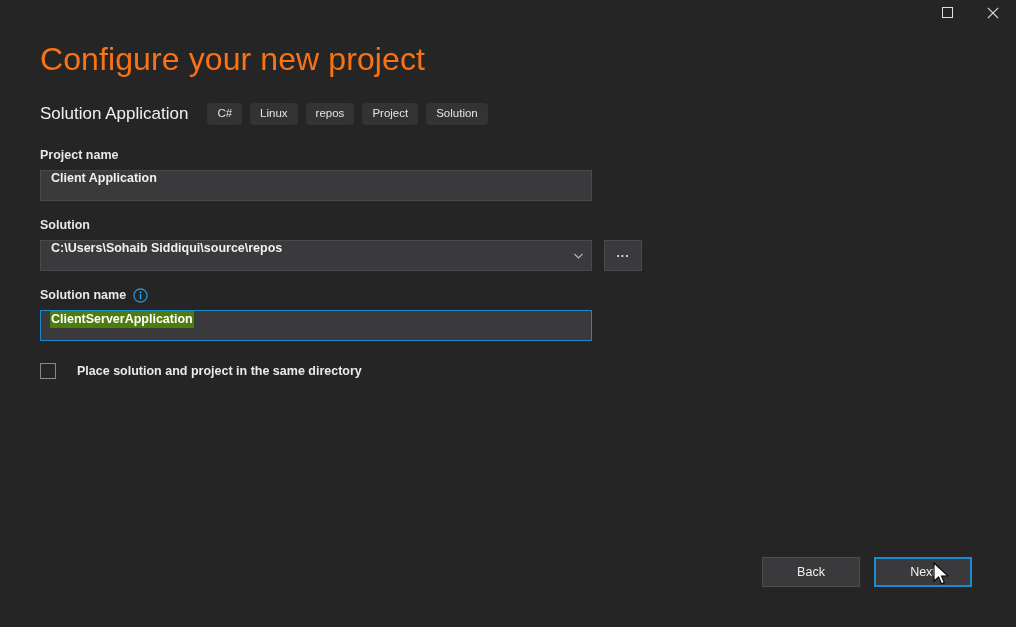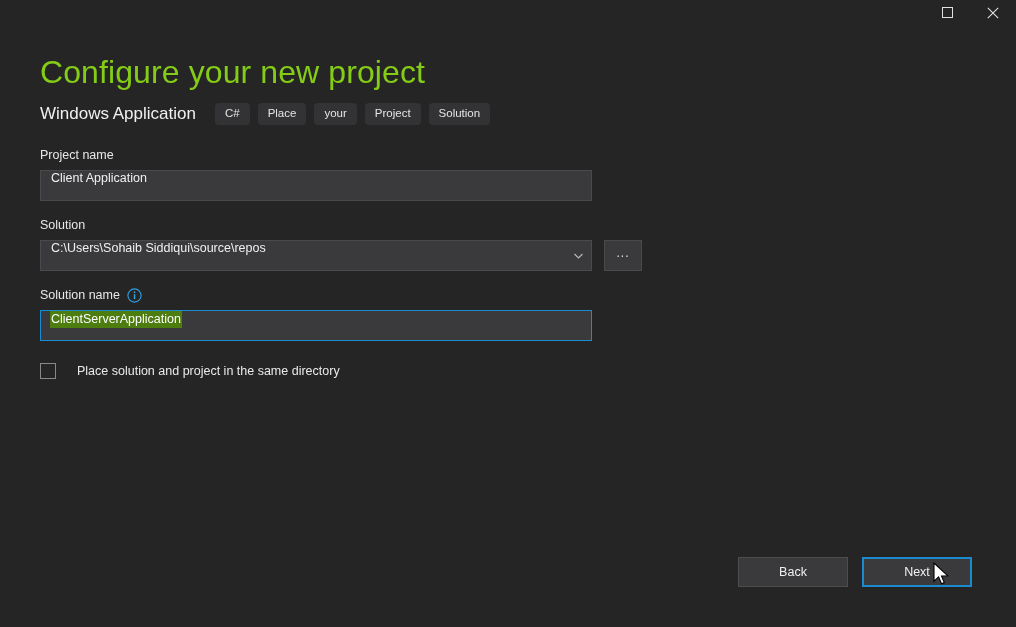--- a/index.html
+++ b/index.html
@@ -40,11 +40,11 @@
   .page-title {
     position: absolute;
     left: 40px;
-    top: 49px;
+    top: 36px;
     font-size: 32px;
     font-weight: 400;
     letter-spacing: .1px;
-    color: #84cc16;
+    color: #f97316;
     line-height: 46px;
     white-space: nowrap;
   }

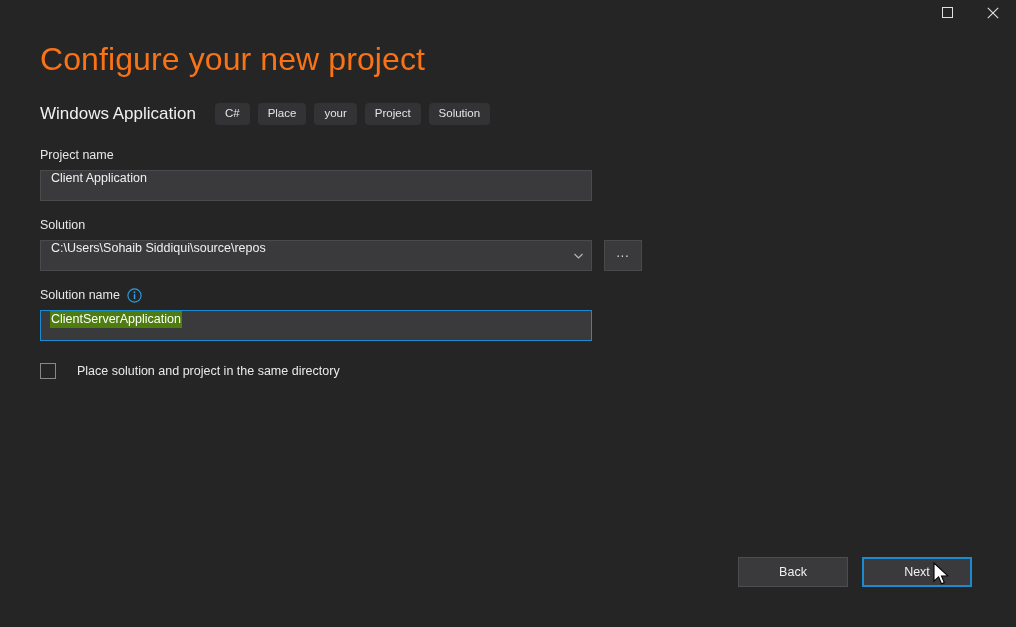--- a/index.html
+++ b/index.html
@@ -238,7 +238,7 @@
 <div class="page-title">Configure your new project</div>
 
 <div class="subtitle-row">
-  <span class="template-name">Windows Application</span>
+  <span class="template-name">Solution Application</span>
   <span class="tag">C#</span>
   <span class="tag">Place</span>
   <span class="tag">your</span>

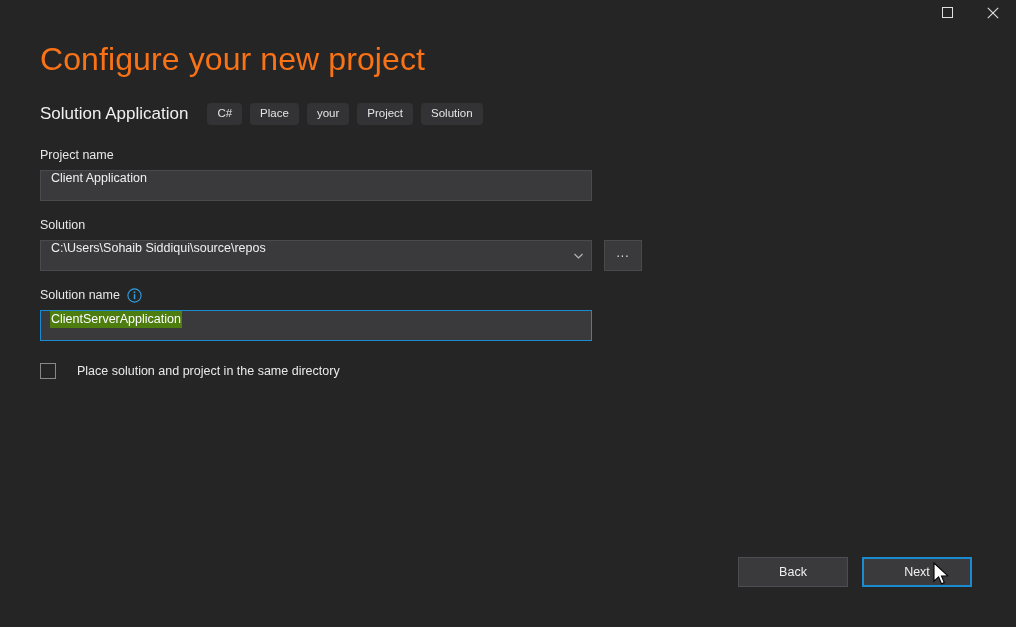--- a/index.html
+++ b/index.html
@@ -240,7 +240,7 @@
 <div class="subtitle-row">
   <span class="template-name">Solution Application</span>
   <span class="tag">C#</span>
-  <span class="tag">Place</span>
+  <span class="tag">Linux</span>
   <span class="tag">your</span>
   <span class="tag">Project</span>
   <span class="tag">Solution</span>

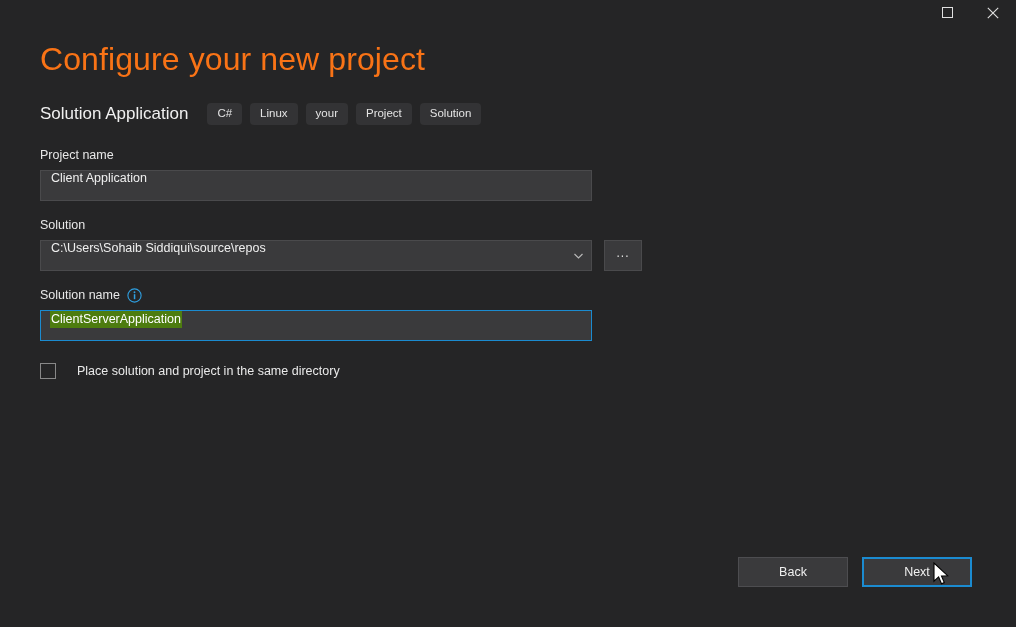--- a/index.html
+++ b/index.html
@@ -241,7 +241,7 @@
   <span class="template-name">Solution Application</span>
   <span class="tag">C#</span>
   <span class="tag">Linux</span>
-  <span class="tag">your</span>
+  <span class="tag">repos</span>
   <span class="tag">Project</span>
   <span class="tag">Solution</span>
 </div>

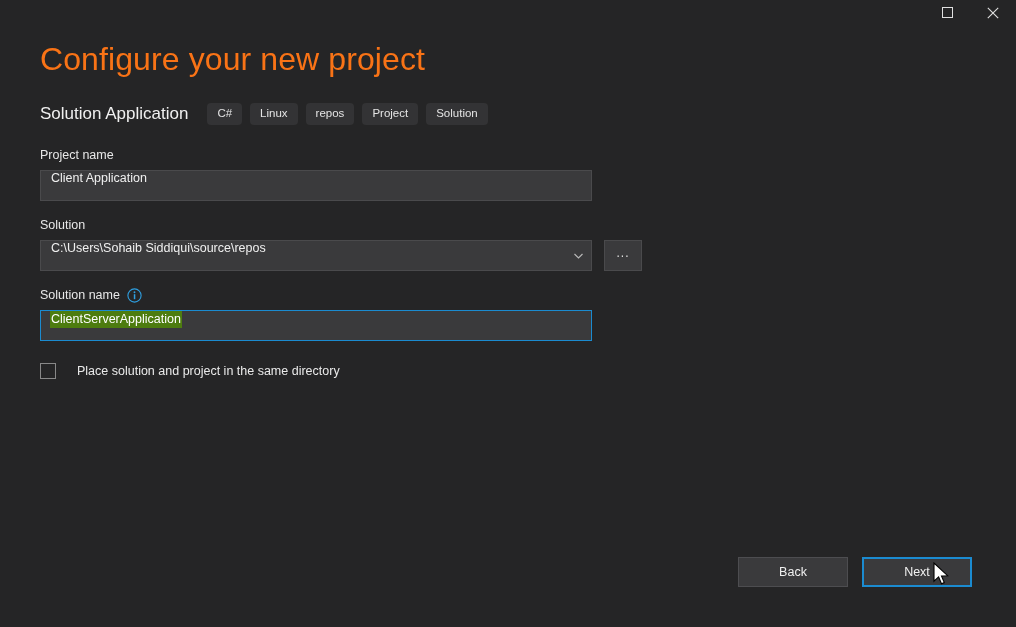--- a/index.html
+++ b/index.html
@@ -81,6 +81,7 @@
     left: 40px;
     top: 147px;
     width: 620px;
+    font-weight: bold;
   }
   .field-label {
     font-size: 12.5px;

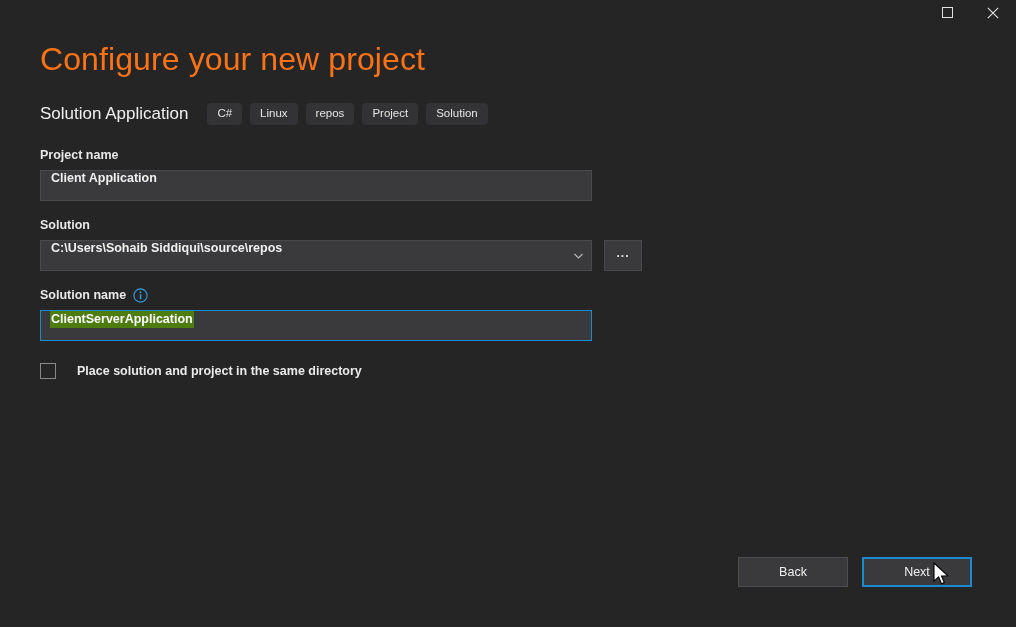--- a/index.html
+++ b/index.html
@@ -193,7 +193,7 @@
   }
   .btn {
     box-sizing: border-box;
-    width: 110px;
+    width: 98px;
     height: 30px;
     background: #3a3a3c;
     border: 1px solid #4d4d50;

